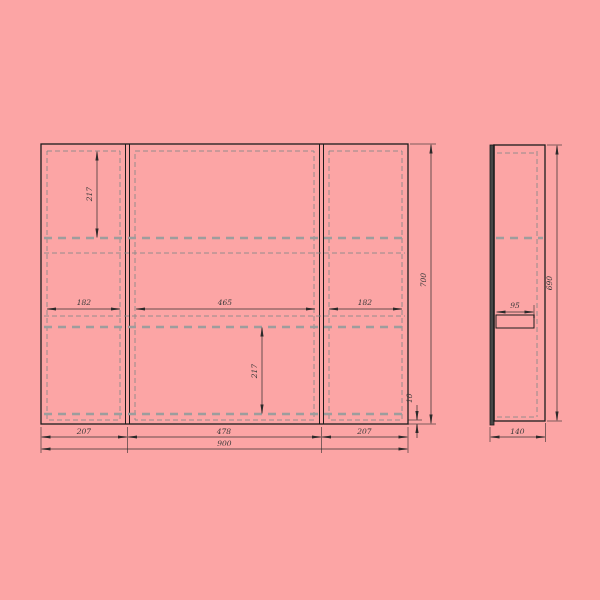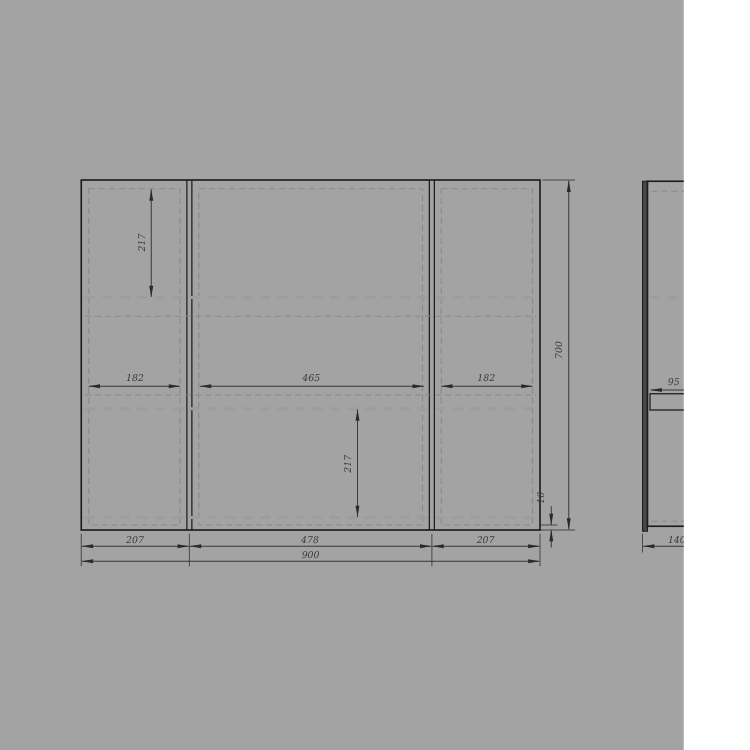--- a/index.html
+++ b/index.html
@@ -3,8 +3,8 @@
 <meta charset="utf-8">
 <style>
   html,body{margin:0;padding:0;background:#ffffff;}
-  .canvas{position:relative;width:523px;height:600px;background:#a3a3a3;overflow:hidden;
-          font-family:"DejaVu Serif", serif;padding-left:24px;}
+  .canvas{position:relative;width:600px;height:600px;background:#fca5a5;overflow:hidden;
+          font-family:"DejaVu Serif", serif;}
   svg text{font-family:"DejaVu Serif", serif;font-style:italic;font-size:7.5px;fill:#3a3a3a;}
   .solid{stroke:#1c1c1c;stroke-width:1.3;fill:none;}
   .solid-thin{stroke:#1c1c1c;stroke-width:1;fill:none;}

